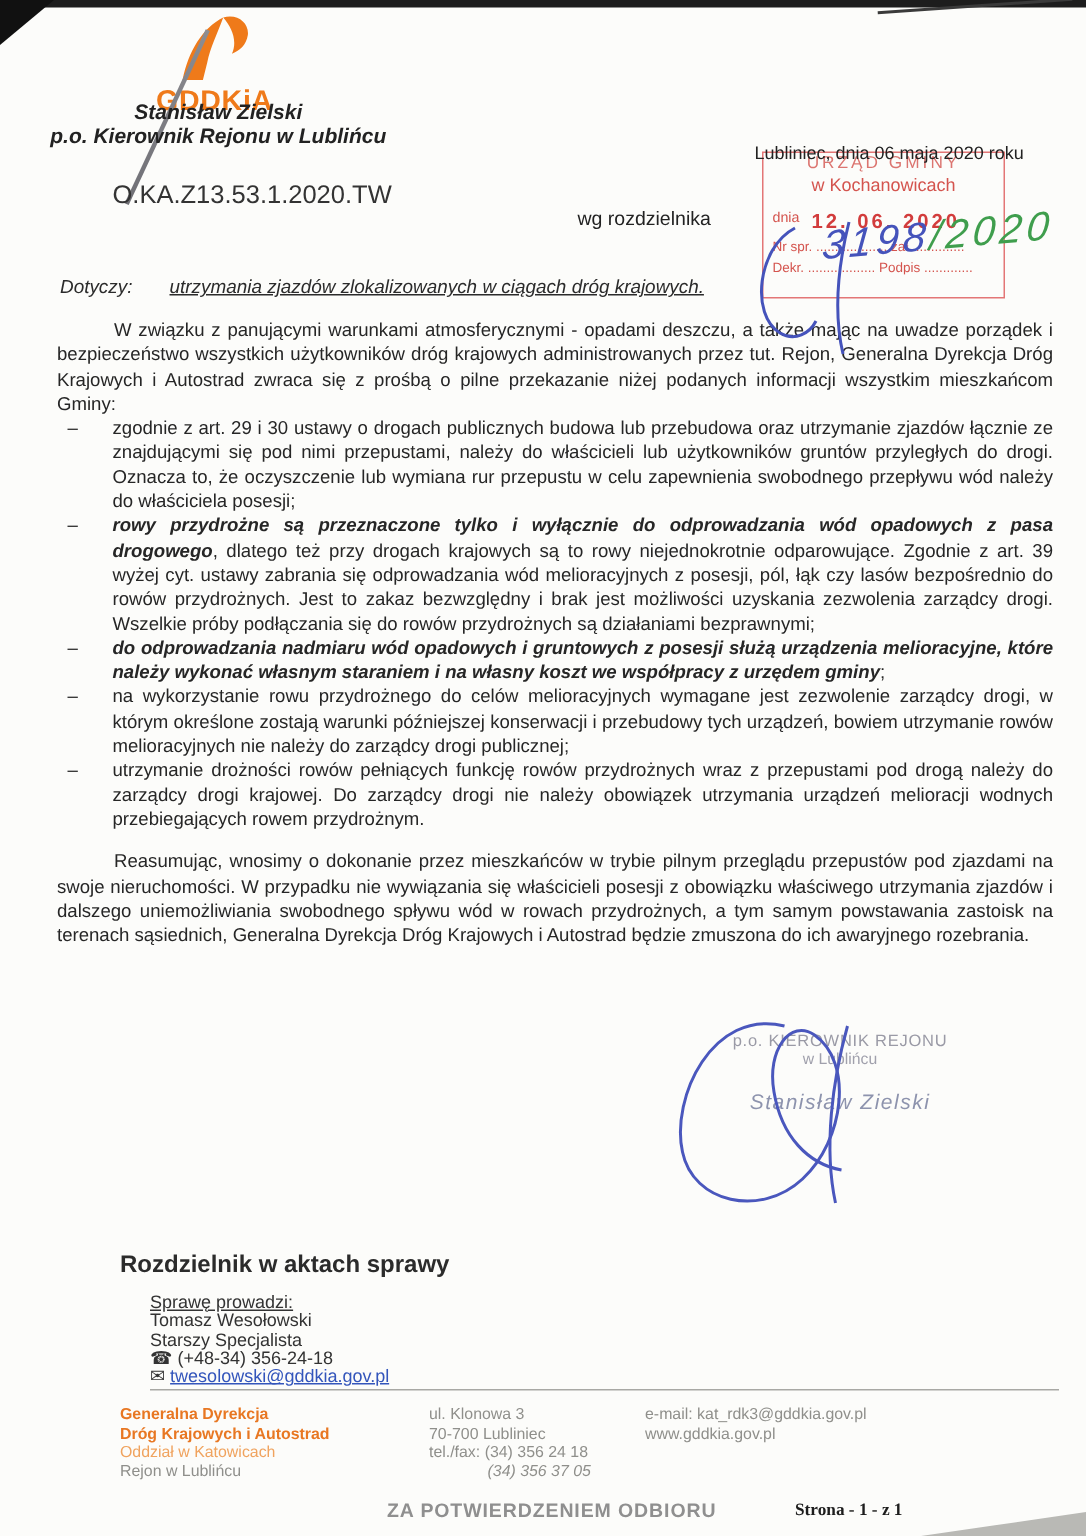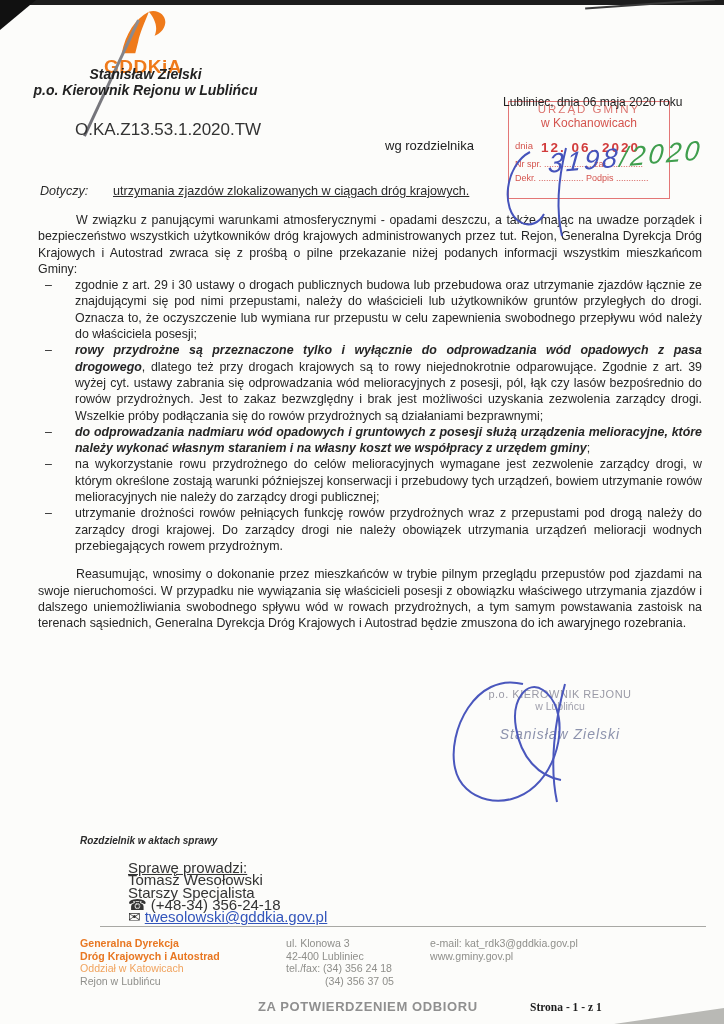--- a/index.html
+++ b/index.html
@@ -37,7 +37,7 @@
   .recipient{position:absolute;left:385px;top:138px;font-weight:normal;font-size:13px;color:#222;}
   .subject{position:absolute;left:40px;top:184px;font-size:12.6px;display:flex;}
   .subject .lab{font-weight:normal;font-style:italic;width:73px;}
-  .subject .txt{text-decoration:underline;text-align:center;}
+  .subject .txt{font-style:italic;text-decoration:underline;text-align:center;}
   
   .body{position:absolute;left:38px;top:212px;width:664px;font-size:12.4px;line-height:16.3px;
         text-align:justify;color:#262626;}

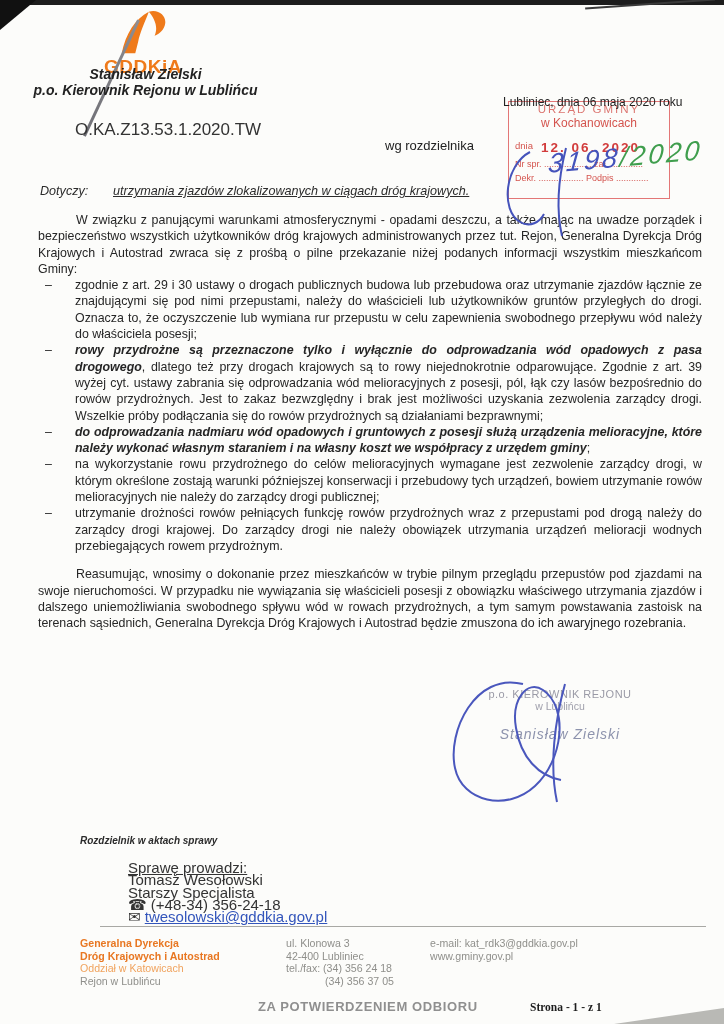--- a/index.html
+++ b/index.html
@@ -54,7 +54,7 @@
   .sig-block .s3{margin-top:14px;font-size:14px;font-style:italic;color:#8d93ad;letter-spacing:1px;}
   .sig-svg{position:absolute;left:445px;top:670px;z-index:2;}
   
-  .rozdz{position:absolute;left:80px;top:835px;font-weight:bold;font-style:italic;font-size:10px;}
+  .rozdz{position:absolute;left:80px;top:835px;font-weight:bold;font-size:16px;}
   .contact{position:absolute;left:100px;top:862px;font-size:15px;line-height:12.3px;color:#333;margin-left:28px;}
   .contact .u{text-decoration:underline;}
   .contact a{color:#3355bb;}

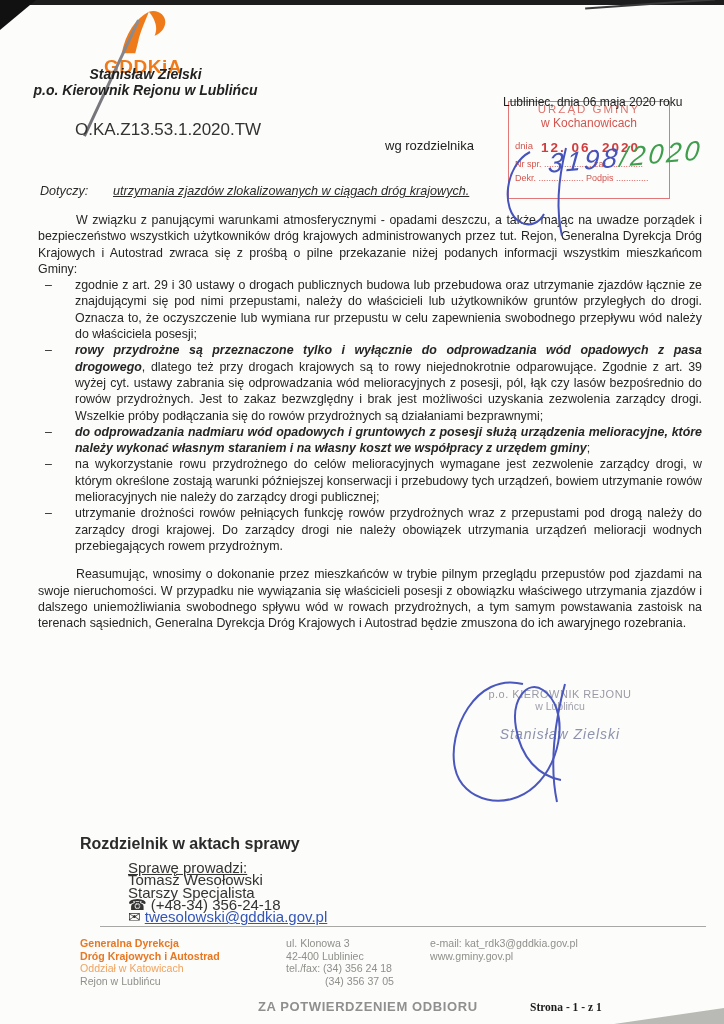--- a/index.html
+++ b/index.html
@@ -55,7 +55,7 @@
   .sig-svg{position:absolute;left:445px;top:670px;z-index:2;}
   
   .rozdz{position:absolute;left:80px;top:835px;font-weight:bold;font-size:16px;}
-  .contact{position:absolute;left:100px;top:862px;font-size:15px;line-height:12.3px;color:#333;margin-left:28px;}
+  .contact{position:absolute;left:100px;top:862px;font-size:12px;line-height:12.3px;color:#333;}
   .contact .u{text-decoration:underline;}
   .contact a{color:#3355bb;}
   .sep{position:absolute;left:100px;top:926px;width:606px;height:1px;background:#a8a8a4;}

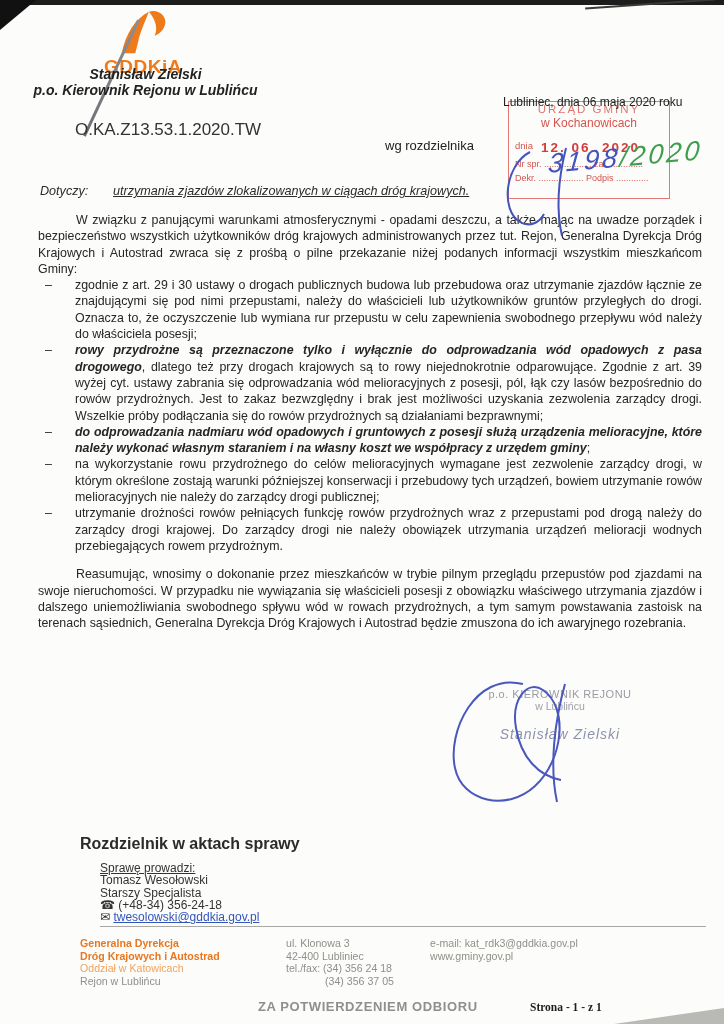--- a/index.html
+++ b/index.html
@@ -183,7 +183,7 @@
   </div>
   <div class="foot f2">
     <div>ul. Klonowa 3</div>
-    <div>42-400 Lubliniec</div>
+    <div>70-700 Lubliniec</div>
     <div>tel./fax: (34) 356 24 18</div>
     <div class="ind">(34) 356 37 05</div>
   </div>

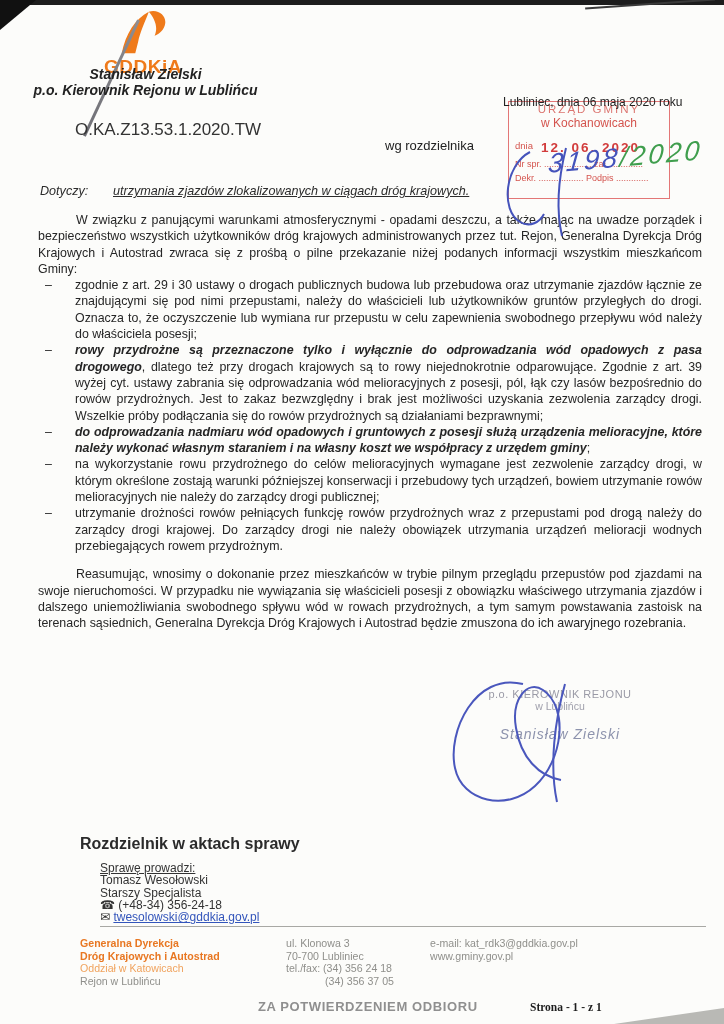--- a/index.html
+++ b/index.html
@@ -189,7 +189,7 @@
   </div>
   <div class="foot f3">
     <div>e-mail: kat_rdk3@gddkia.gov.pl</div>
-    <div>www.gminy.gov.pl</div>
+    <div>www.gddkia.gov.pl</div>
   </div>
 
   <div class="delivery">ZA POTWIERDZENIEM ODBIORU</div>

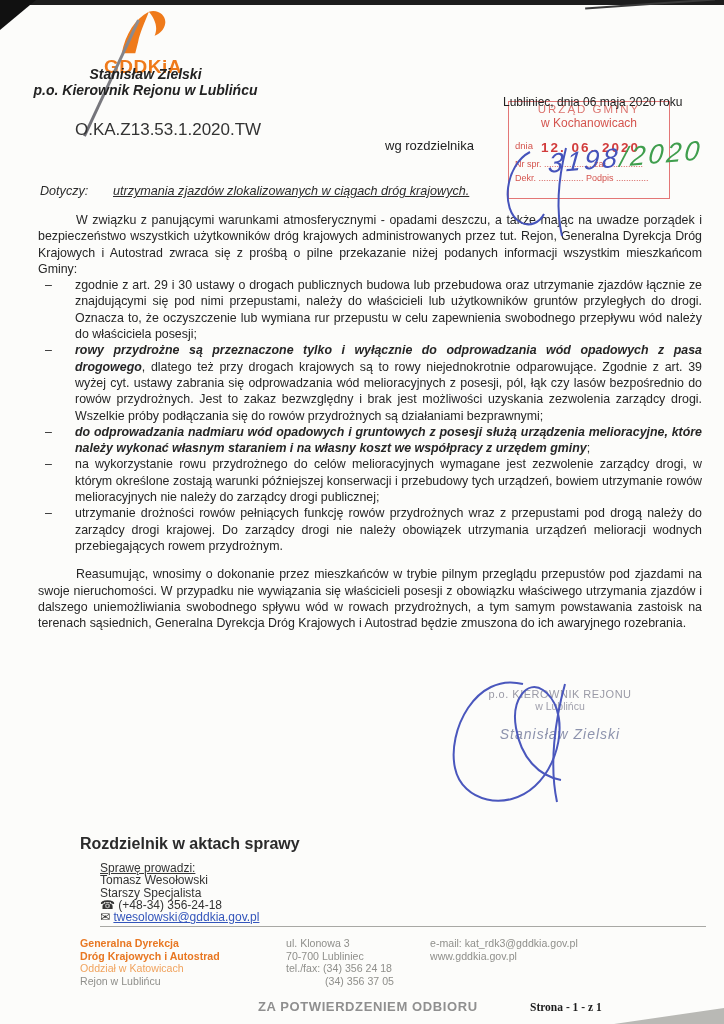--- a/index.html
+++ b/index.html
@@ -64,7 +64,7 @@
   .f1{left:80px;} .f2{left:286px;} .f3{left:430px;}
   .f1 .o1{color:#e87722;font-weight:bold;}
   .f1 .o2{color:#f0a35e;}
-  .f2 .ind{padding-left:39px;}
+  .f2 .ind{padding-left:39px;font-style:italic;}
   .delivery{position:absolute;left:258px;top:999px;font-weight:bold;font-size:13px;color:#8f8f8f;letter-spacing:.6px;}
   .pagelab{position:absolute;left:530px;top:1001px;font-family:"Liberation Serif",serif;font-weight:bold;font-size:11.5px;color:#1d1d1d;}
 </style>

